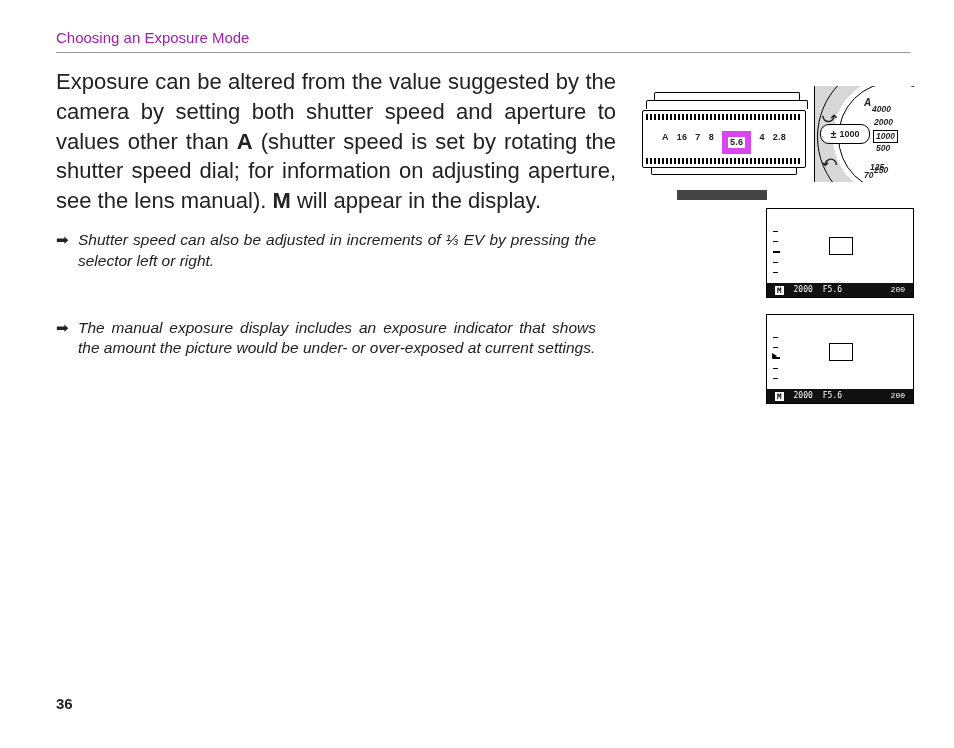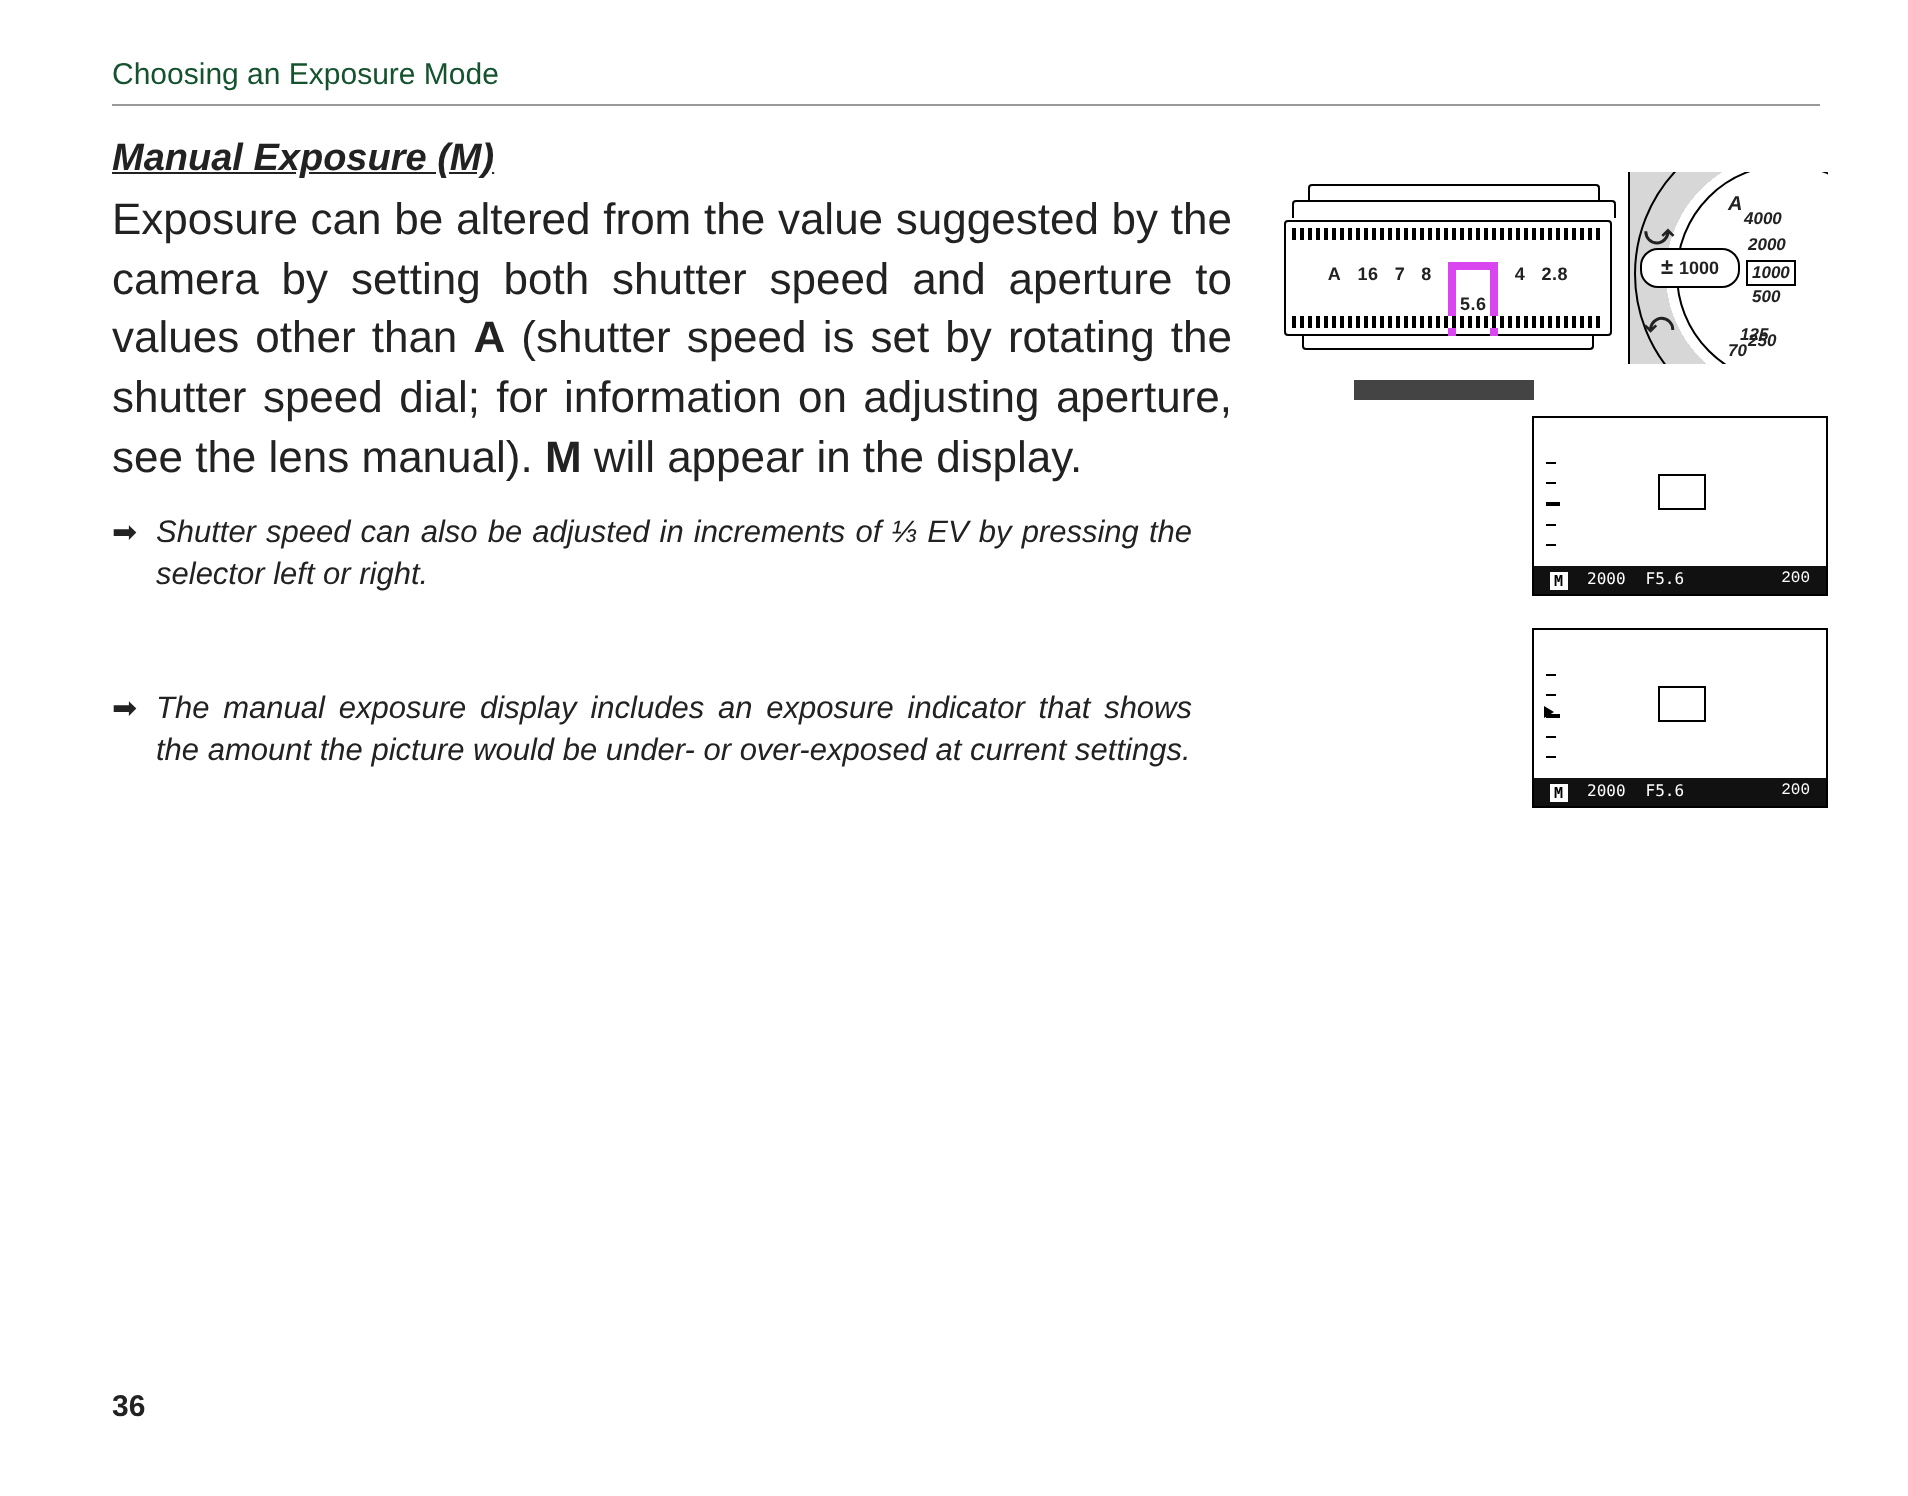--- a/index.html
+++ b/index.html
@@ -22,7 +22,7 @@
   }
   .running-head {
     font-size: 15px;
-    color: #14532d;
+    color: #a21caf;
     border-bottom: 1px solid #999;
     padding-bottom: 4px;
     margin-bottom: 14px;

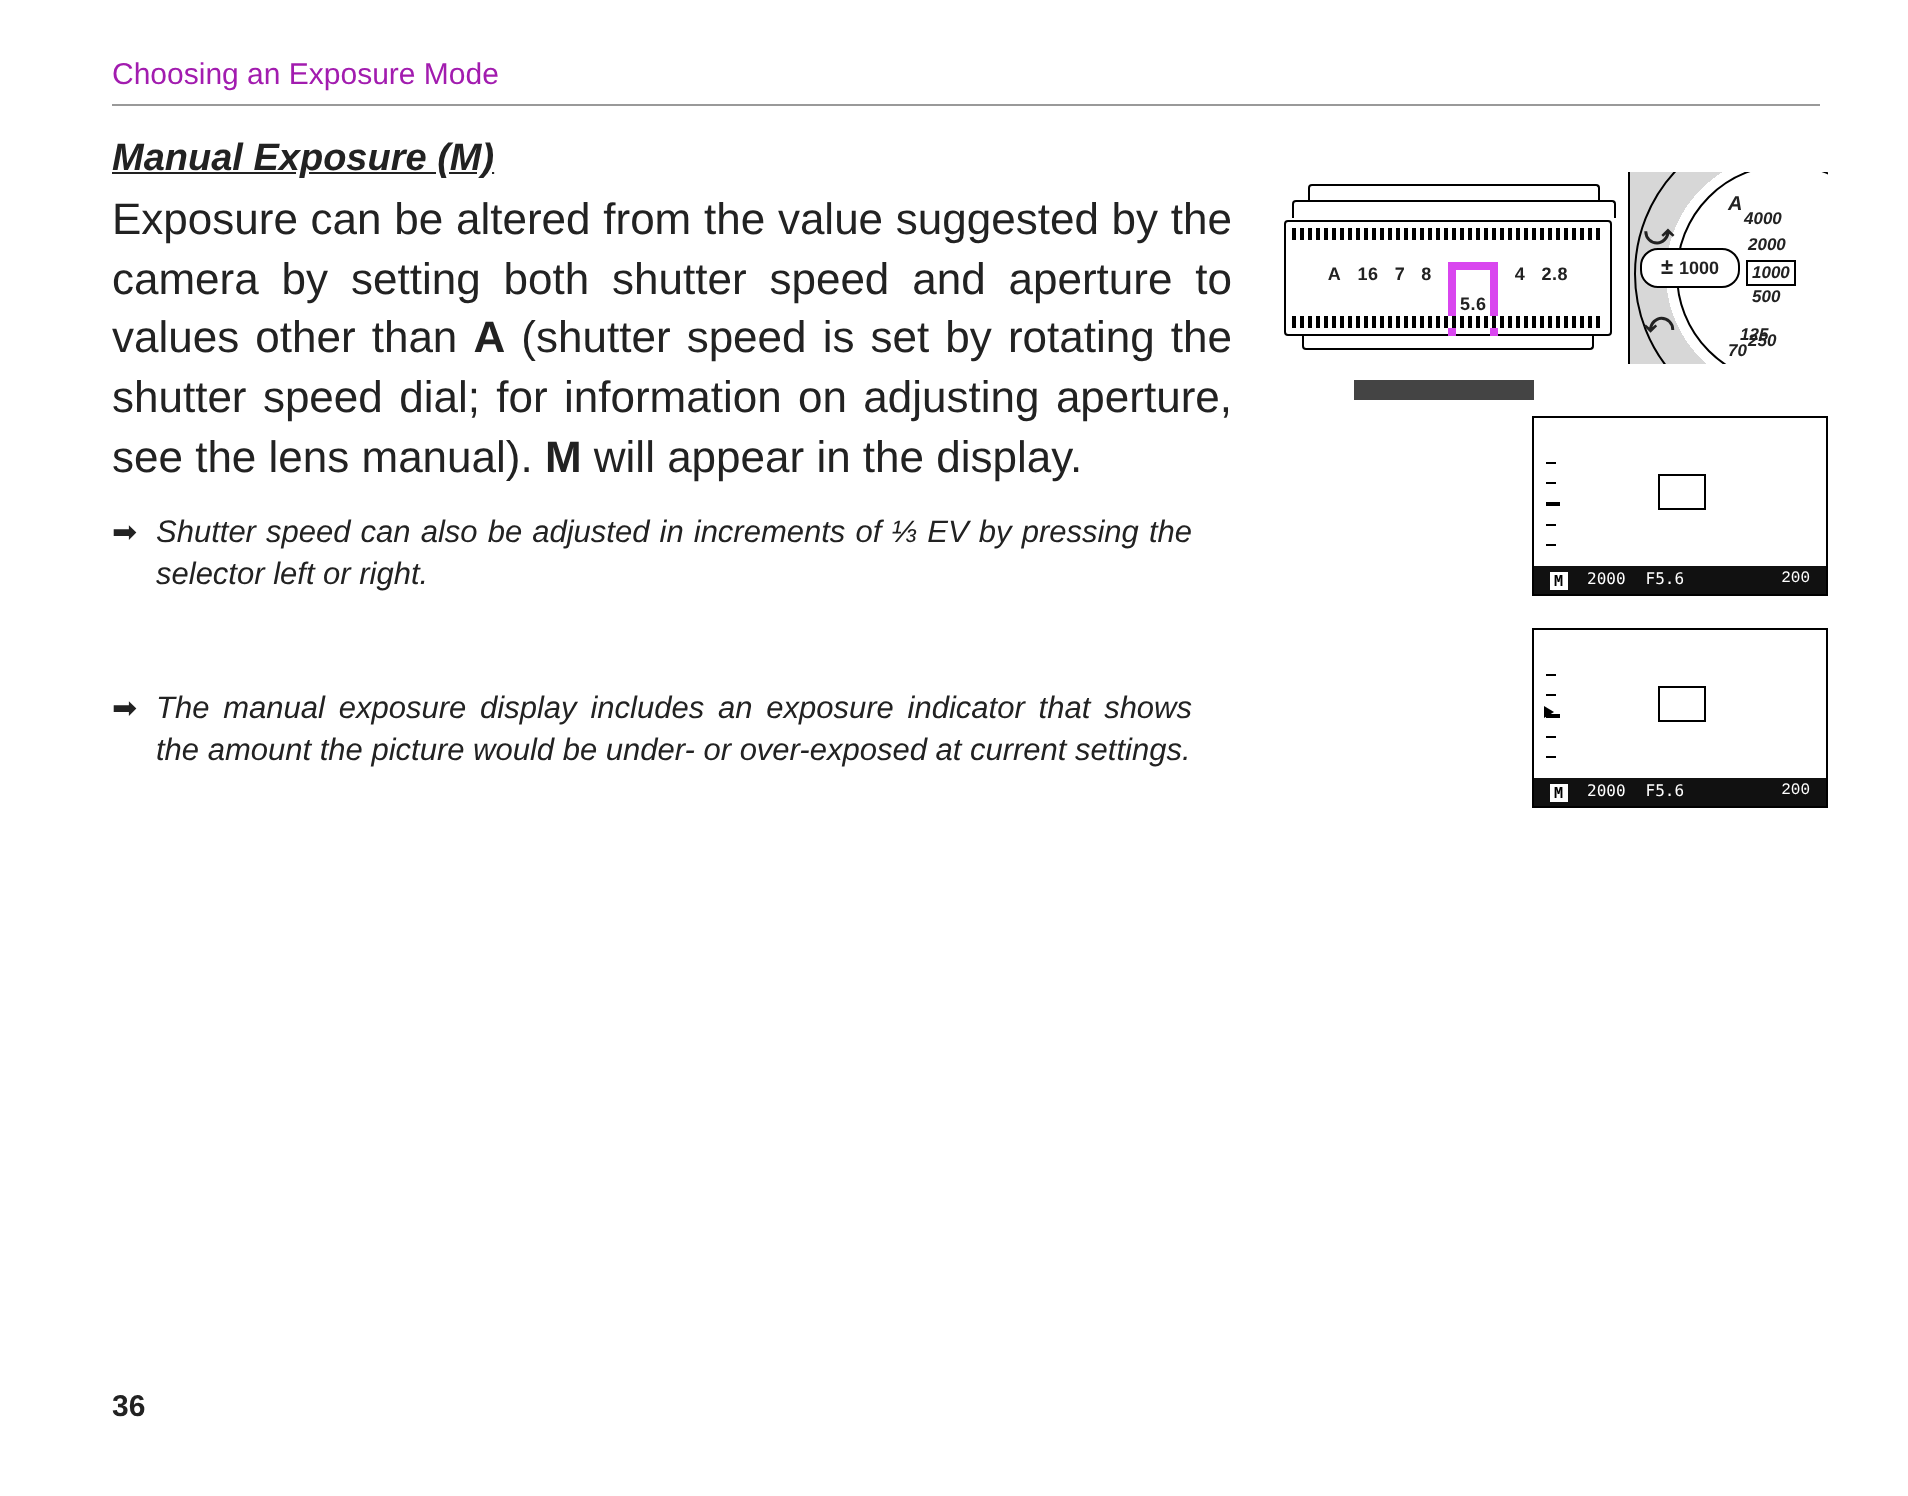--- a/index.html
+++ b/index.html
@@ -270,7 +270,6 @@
 <div class="page">
   <div class="running-head">Choosing an Exposure Mode</div>
 
-  <div class="heading">Manual Exposure (M)</div>
 
   <div class="body-text">
     <span>Exposure can be altered from the value suggested by the camera by setting both shutter speed and aperture to values other than </span><span class="bold">A</span><span> (shutter speed is set by rotating the shutter speed dial; for information on adjusting aperture, see the lens manual).  </span><span class="bold">M</span><span> will appear in the display.</span>

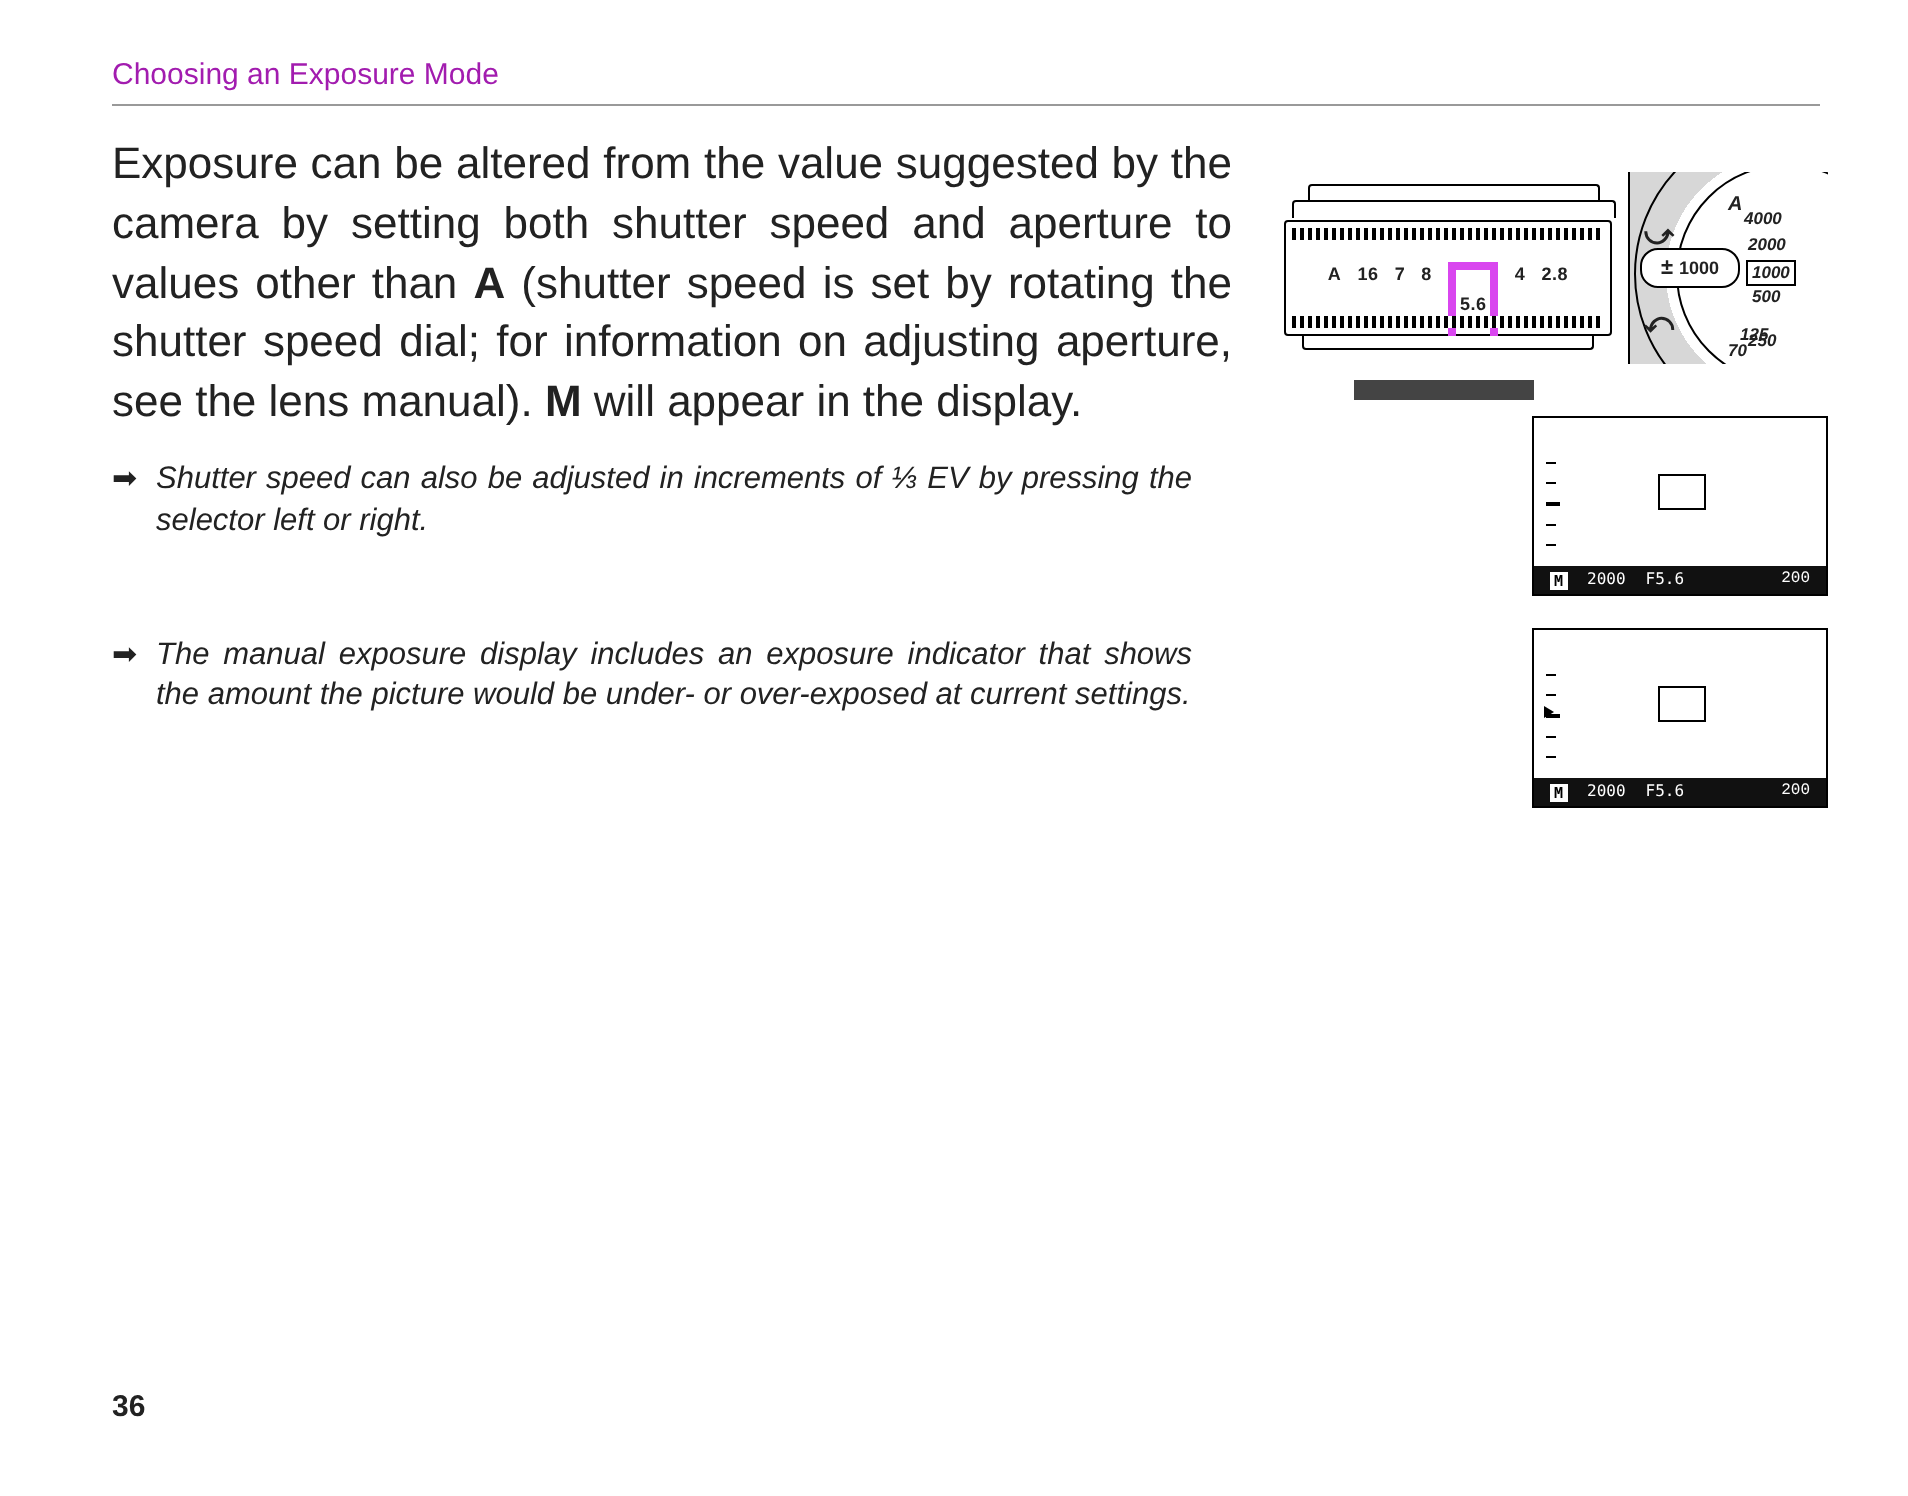--- a/index.html
+++ b/index.html
@@ -129,8 +129,8 @@
     letter-spacing: 0.3px;
   }
   .aperture-scale .sel {
-    border: 4px solid #d946ef;
-    padding: 12px 2px;
+    border: 6px solid #d946ef;
+    padding: 0 2px;
     line-height: 11px;
   }
   .aperture-scale span { line-height: 13px; }

